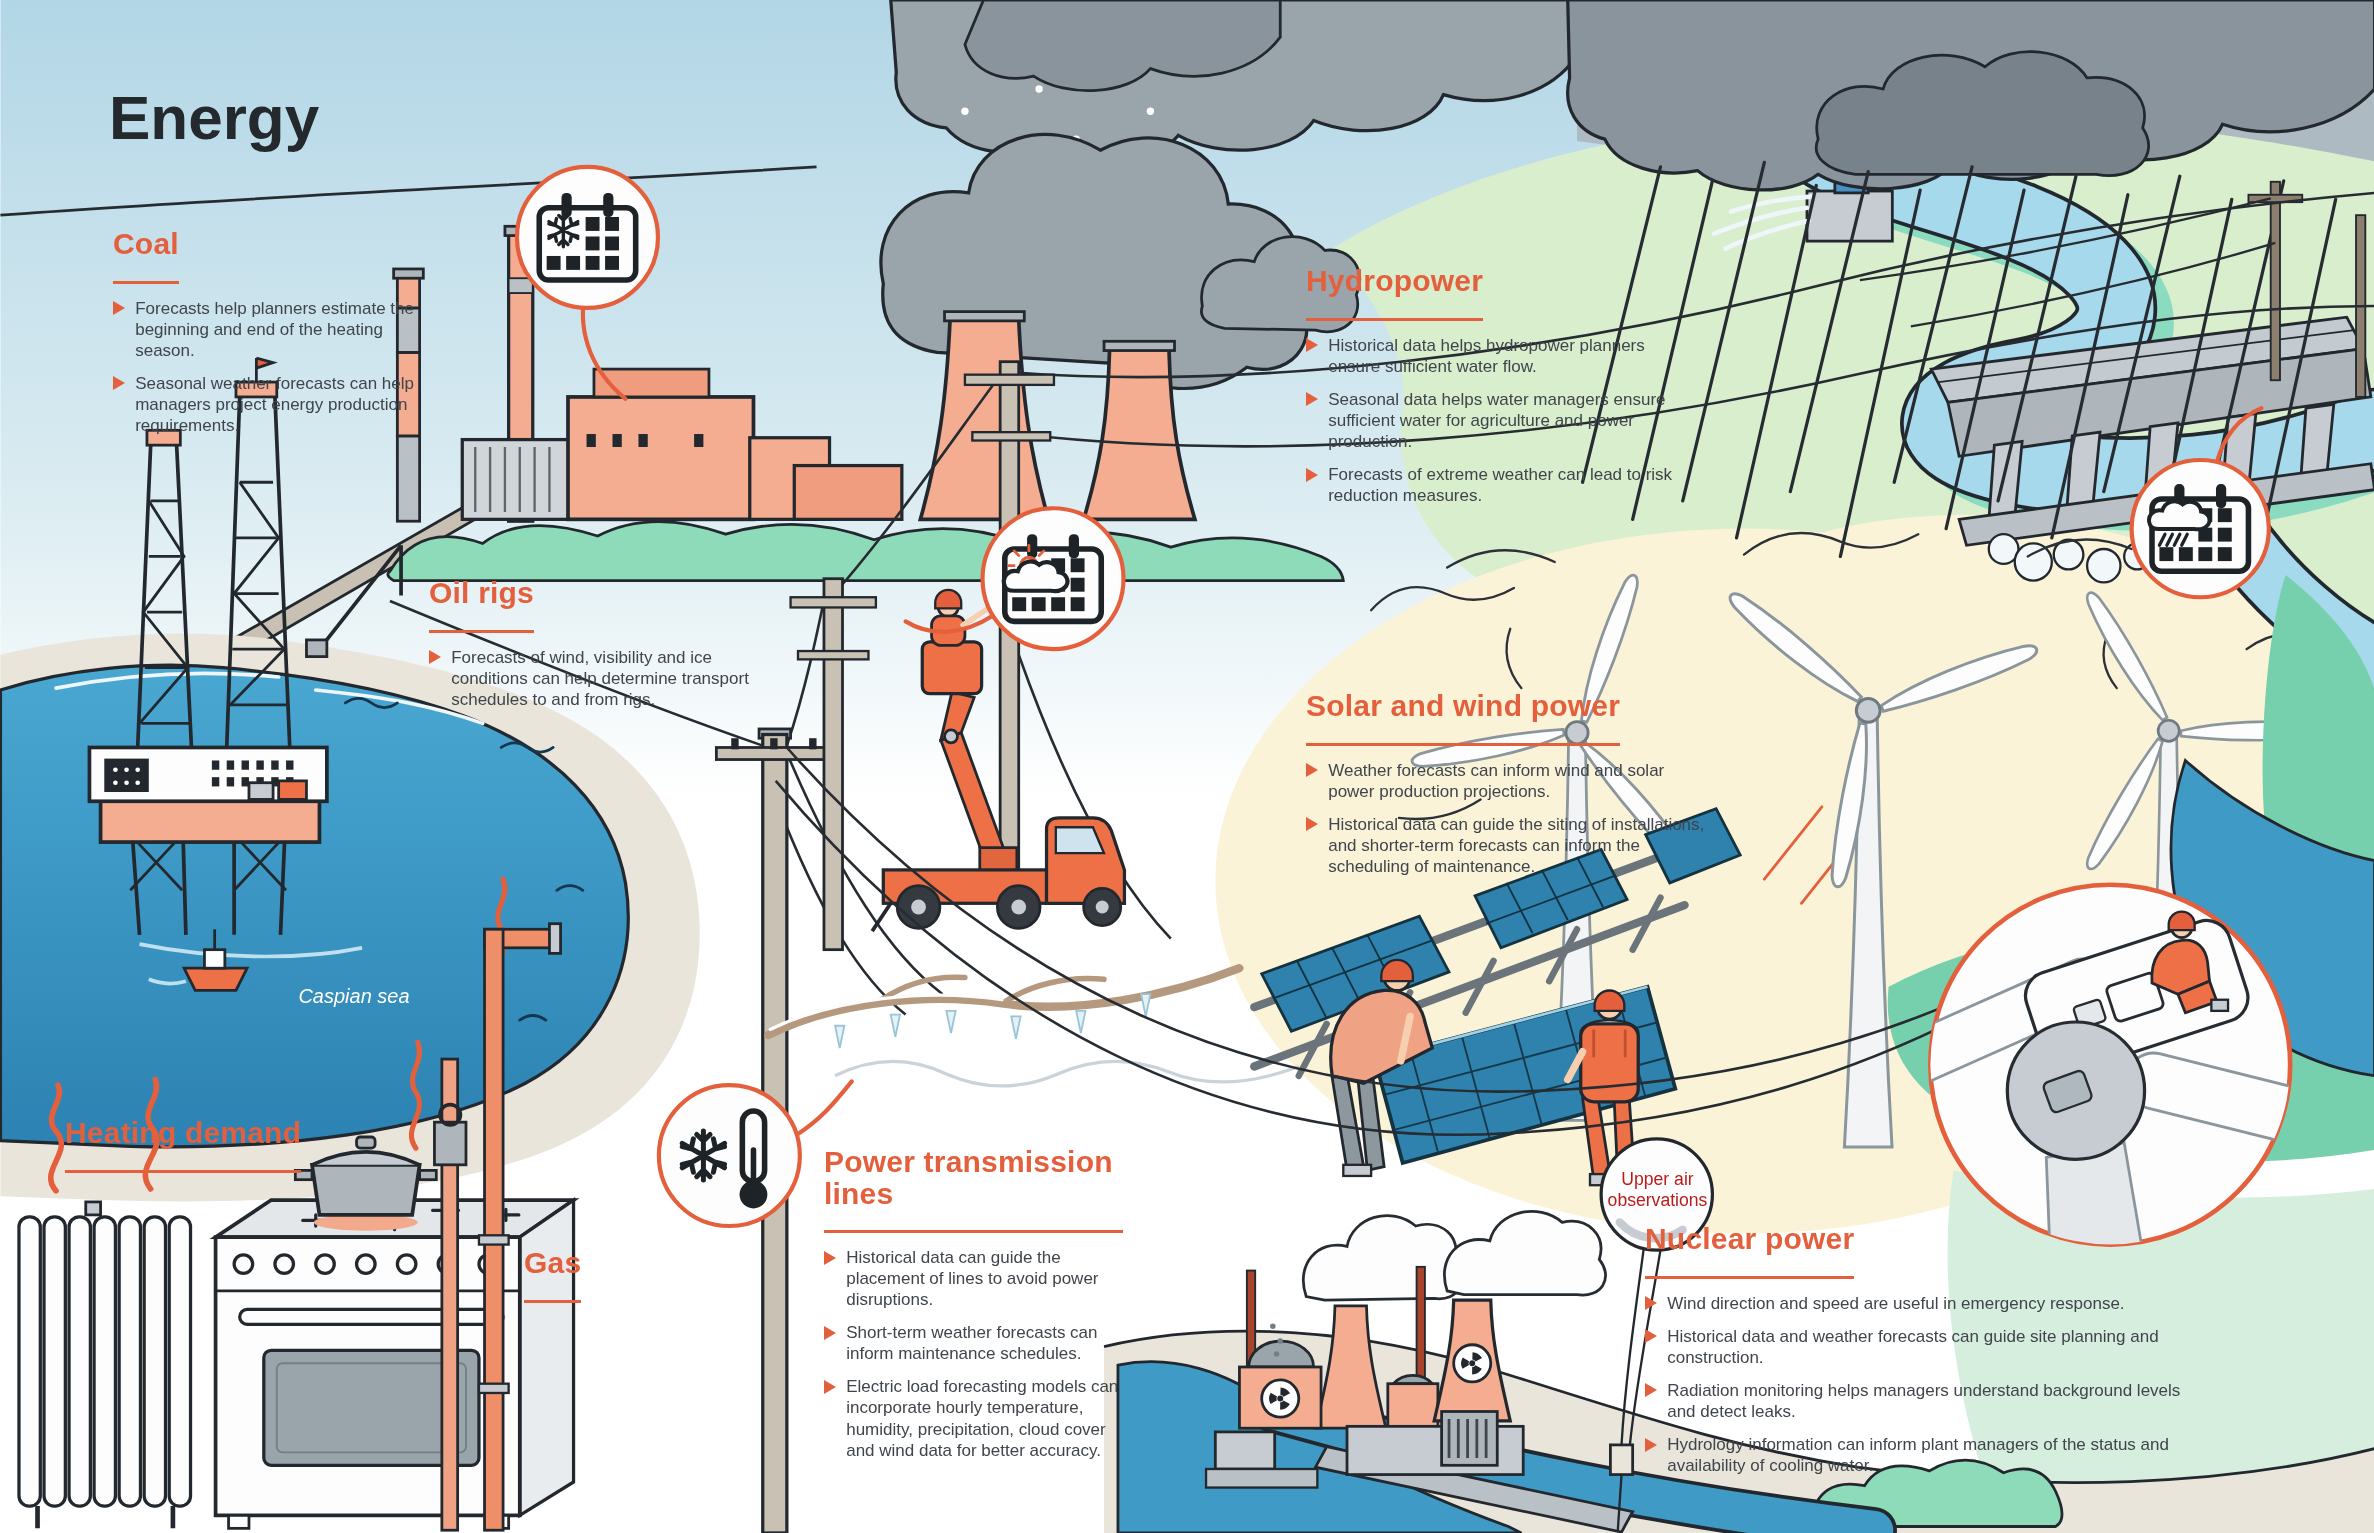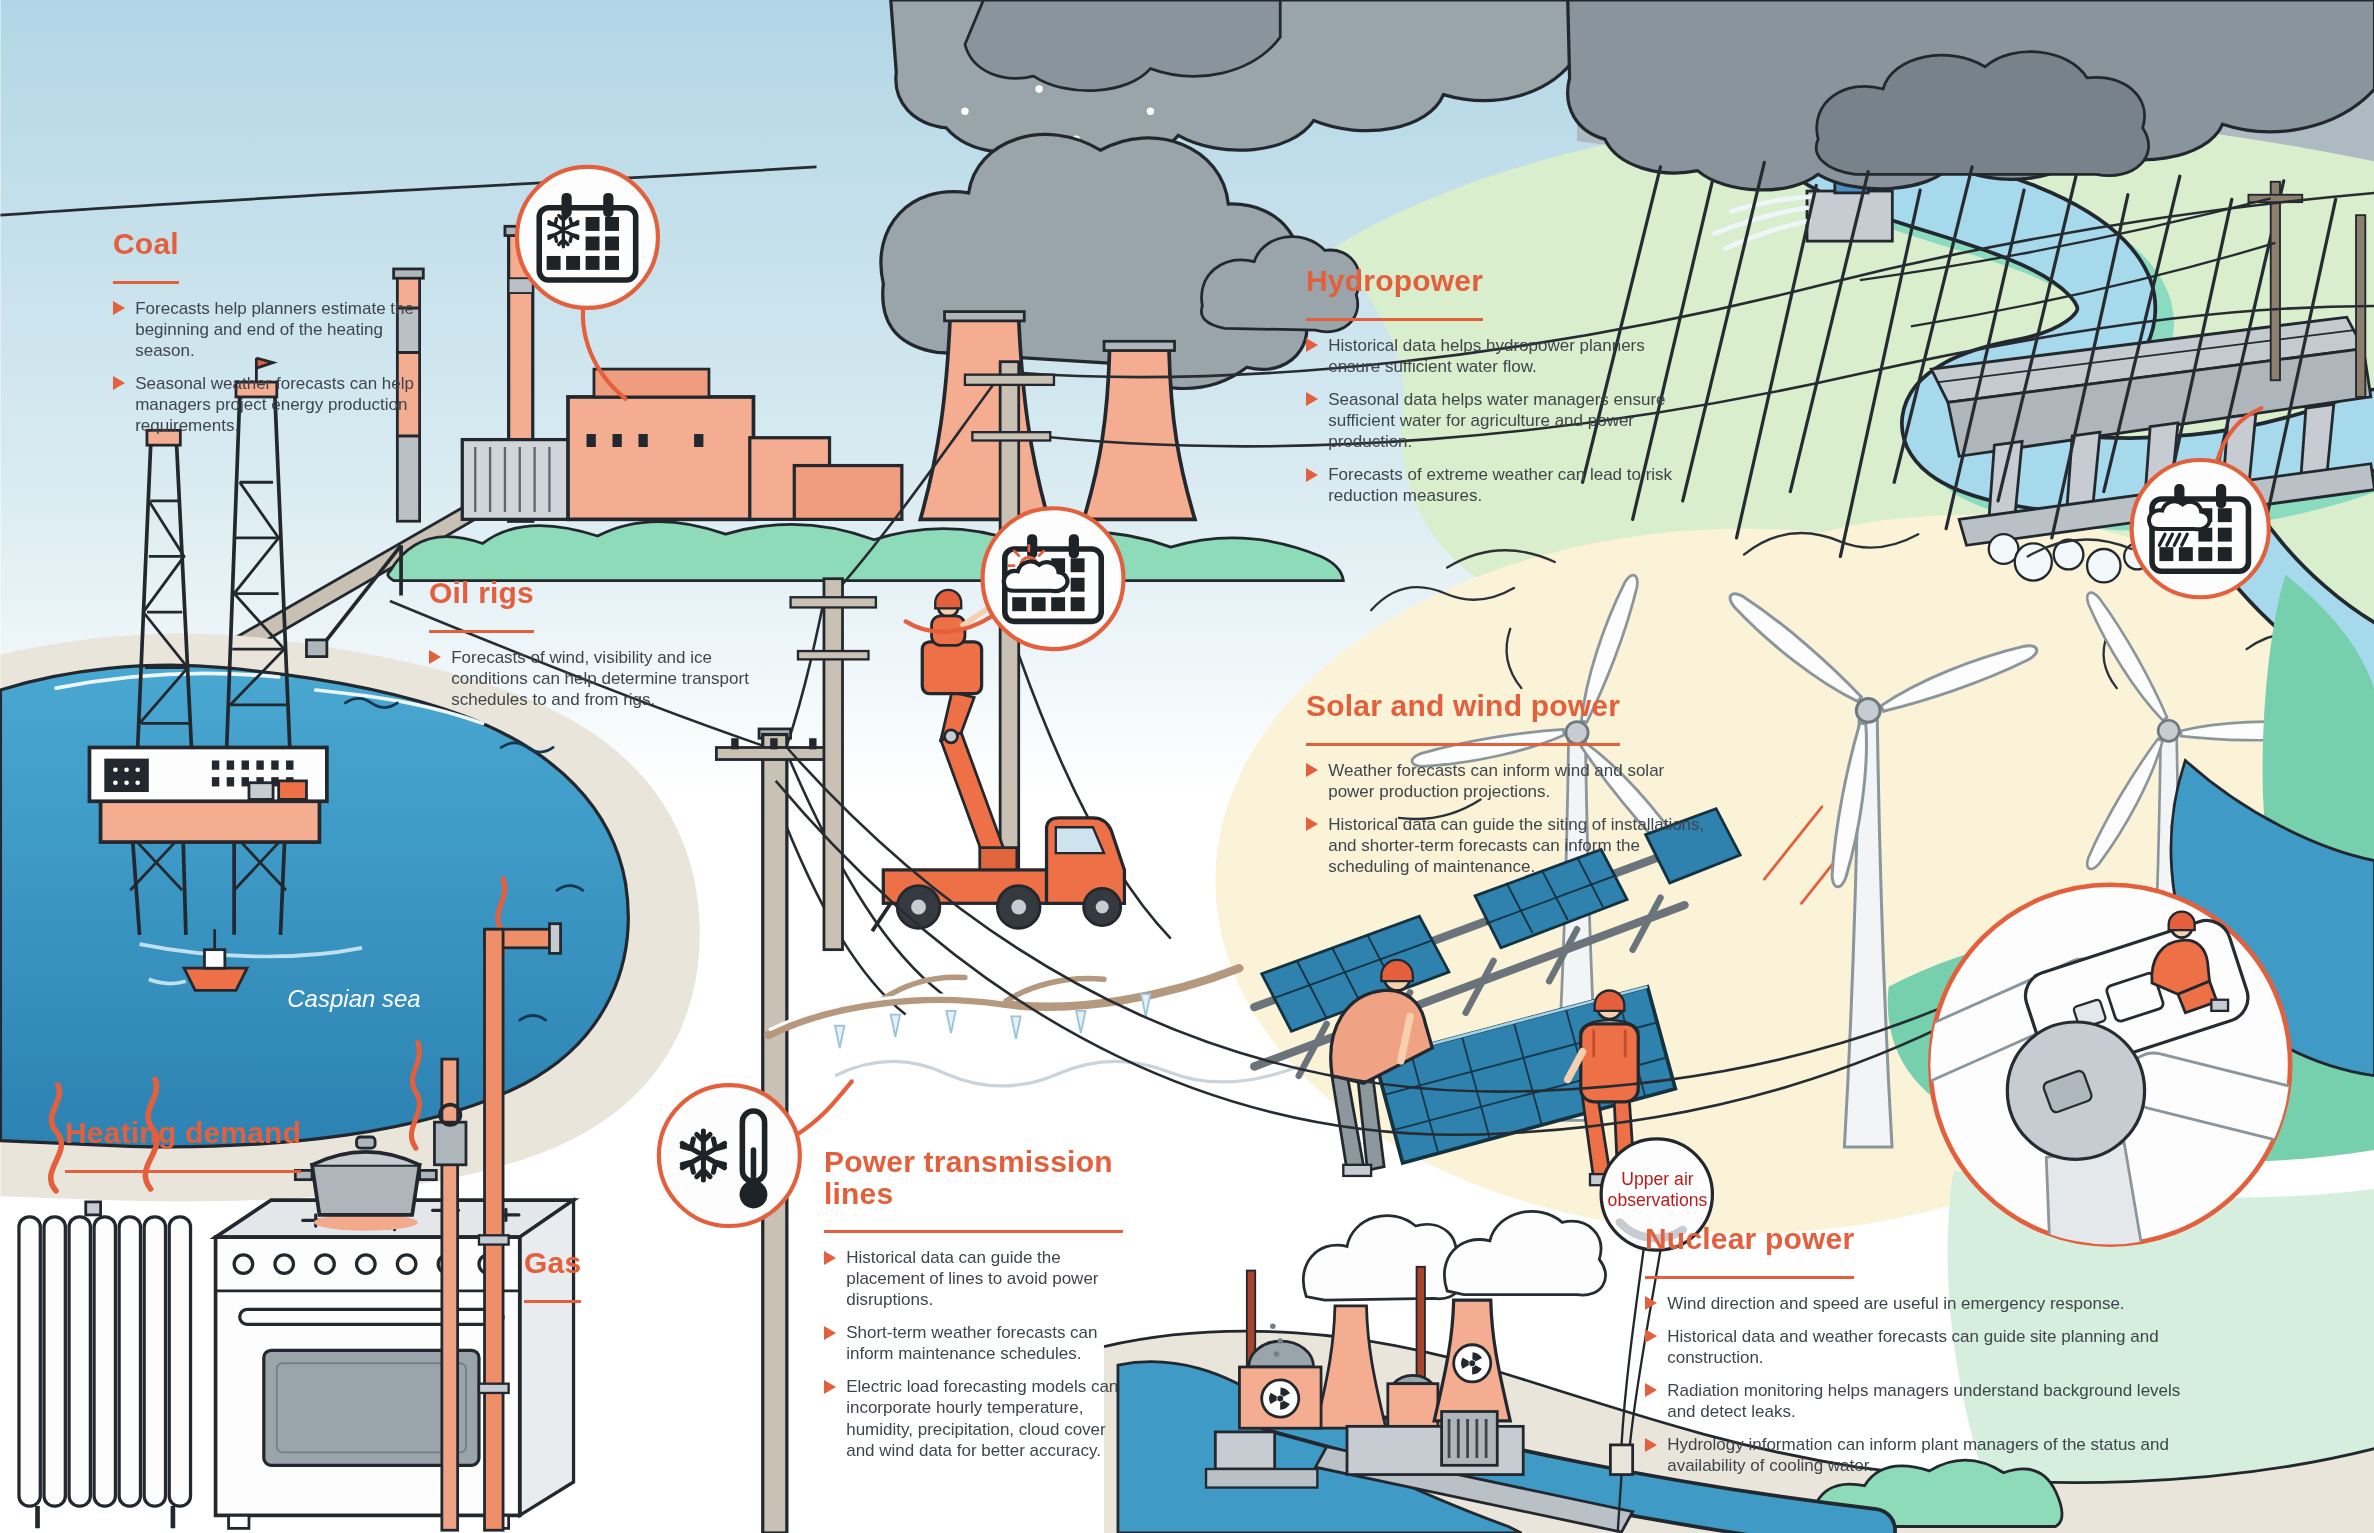--- a/index.html
+++ b/index.html
@@ -628,6 +628,7 @@
   </g>
 </svg>
 
+  <h1 class="title">Energy</h1>
 
   <section class="sec" style="left:113px;top:228px;width:327px">
     <h2>Coal</h2>

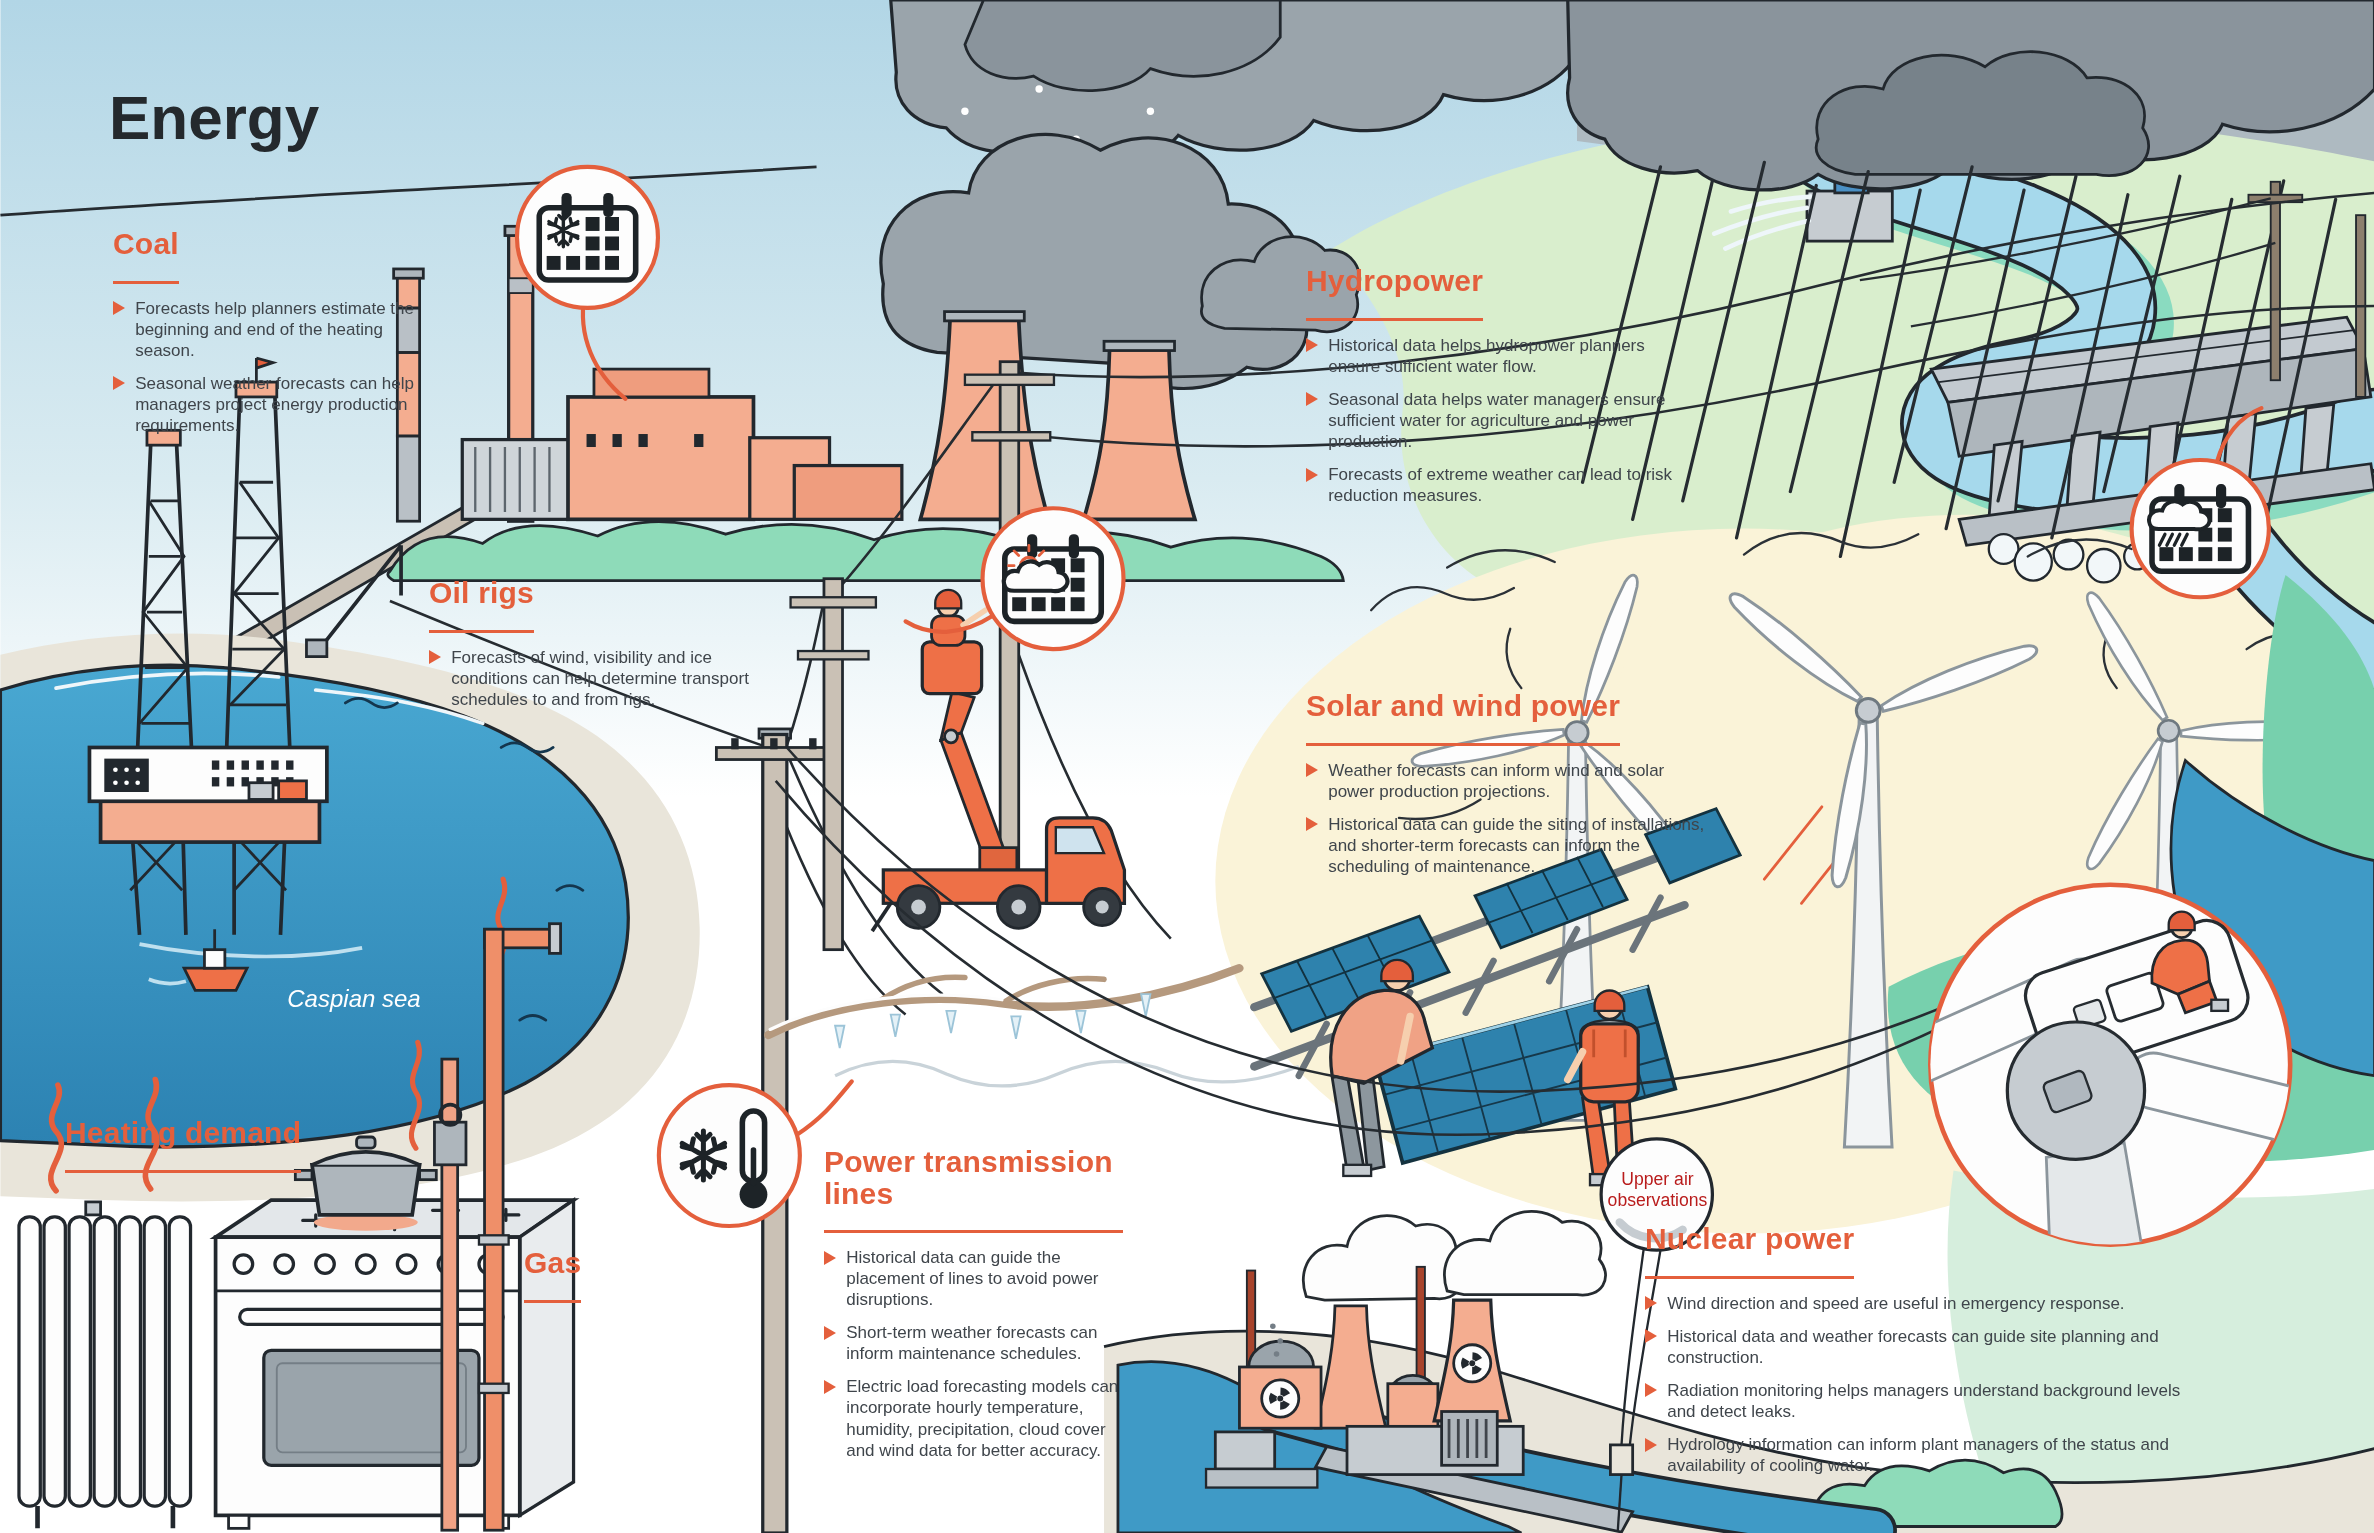--- a/index.html
+++ b/index.html
@@ -16,7 +16,7 @@
        border-bottom:7.4px solid transparent;margin:3.7px 10.2px 0 0;flex:0 0 auto;}
   .b p{margin:0;font-size:17px;line-height:1.24;color:#3f454b;}
   .caspian{position:absolute;left:275px;top:985px;width:158px;text-align:center;font-style:italic;
-           font-size:24px;color:#ffffff;}
+           font-size:20px;color:#ffffff;}
   .upper{position:absolute;left:1590px;top:1169px;width:135px;text-align:center;font-size:17.6px;
          line-height:1.18;color:#b91c1c;}
 </style>

